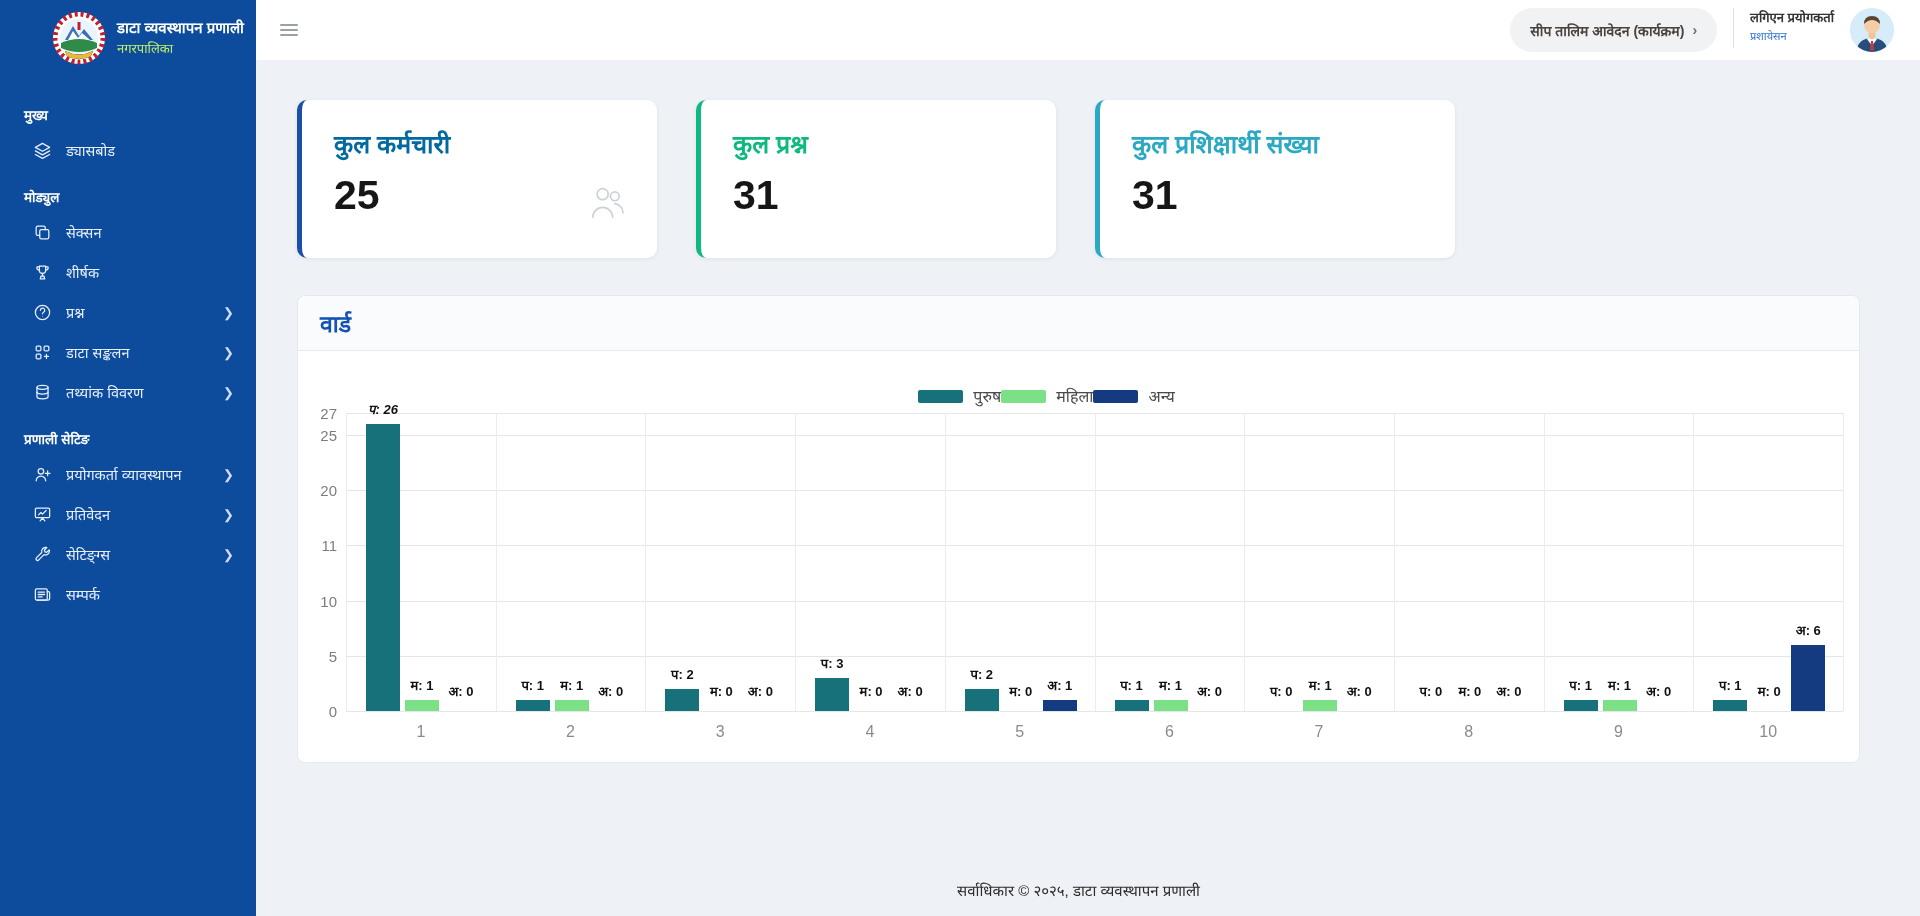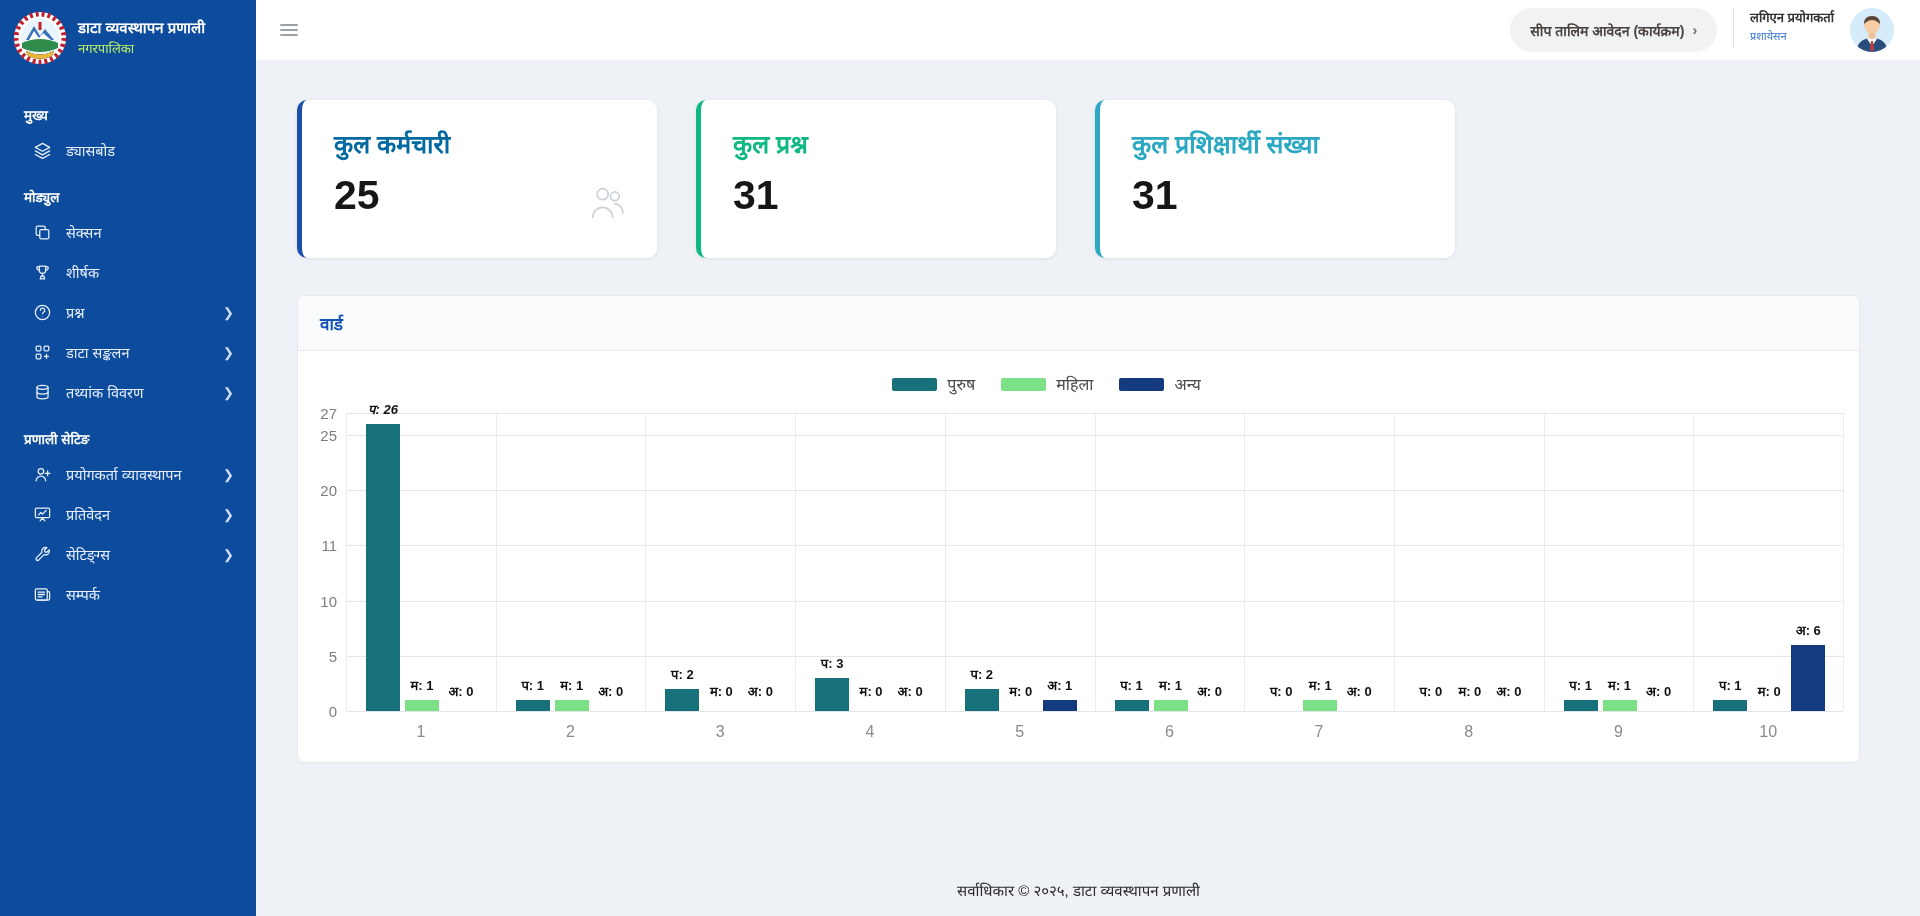--- a/index.html
+++ b/index.html
@@ -9,7 +9,7 @@
 
   
   .sidebar { width:256px; min-width:256px; height:100%; background:#0d4c9d; color:#eaf0fb; }
-  .brand { display:flex; align-items:center; gap:10px; padding:10px 12px 14px 12px; }
+  .brand { display:flex; align-items:center; gap:10px; padding:10px 12px 14px 12px;justify-content:flex-end; }
   .brand-text .brand-title { font-size:15px; font-weight:bold; color:#ffffff; line-height:1.25; }
   .brand-text .brand-sub { font-size:13px; color:#bef264; margin-top:2px; }
   .nav { padding:8px 0 0 0; }

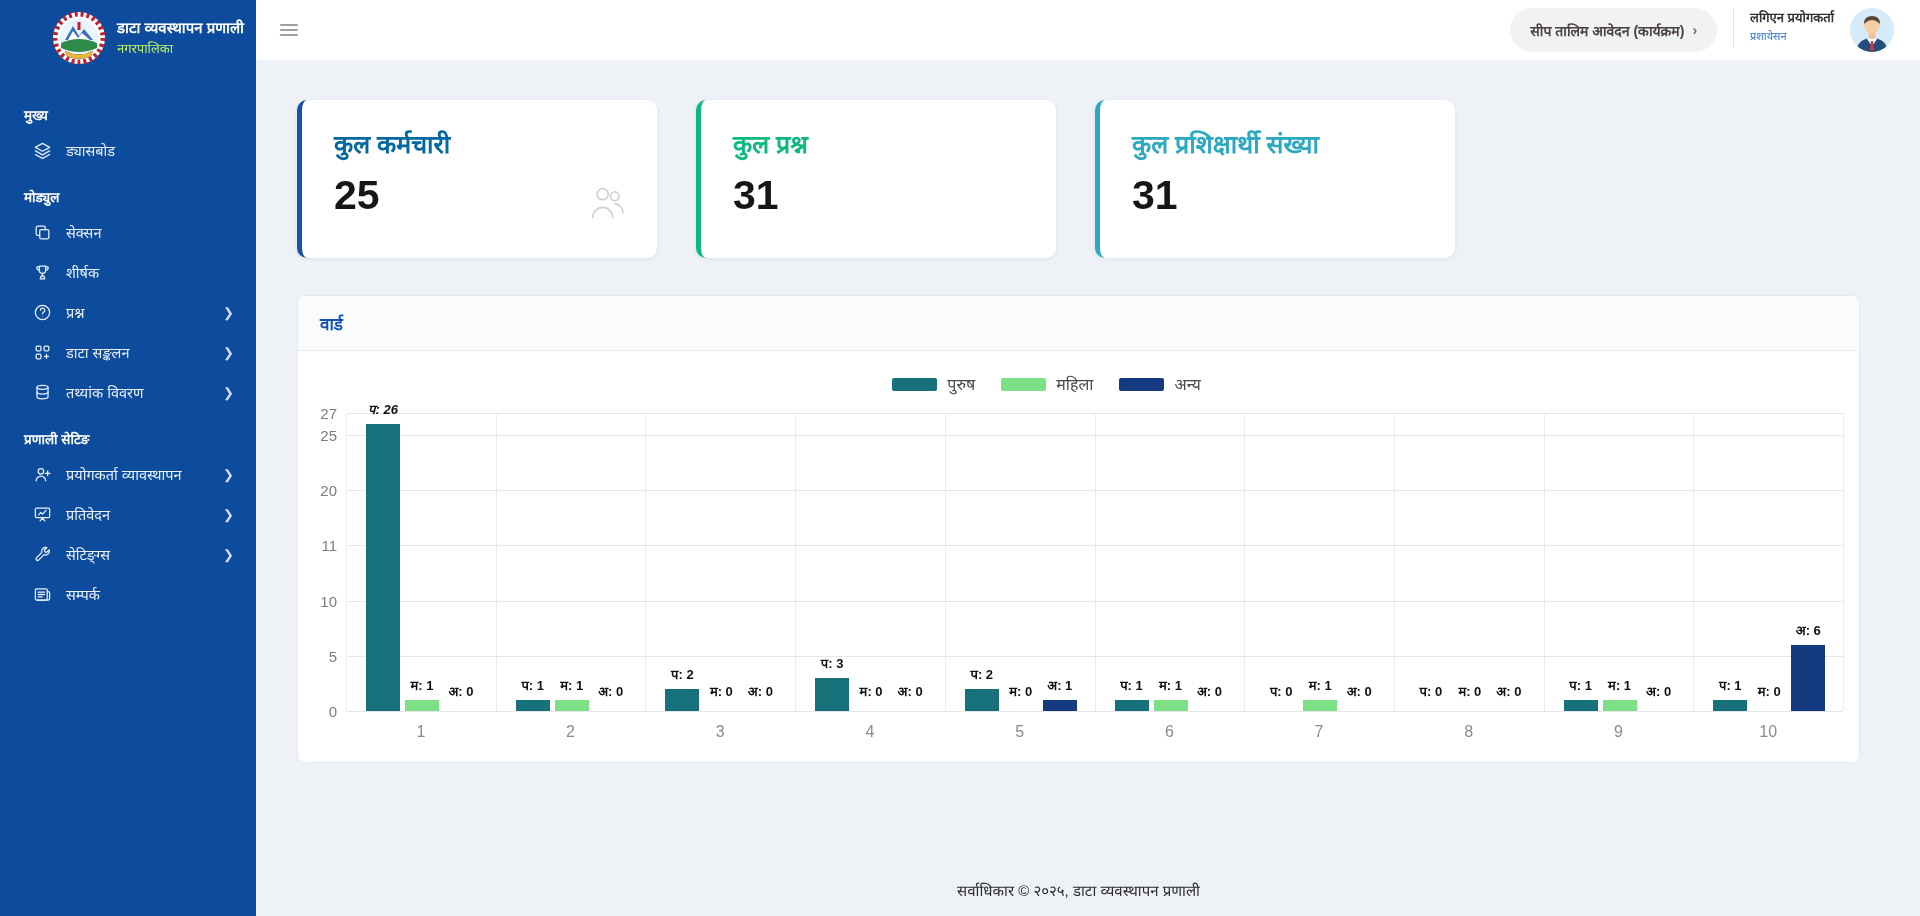--- a/index.html
+++ b/index.html
@@ -45,7 +45,7 @@
 
   .chart-card { margin-top:37px; width:1563px; background:#ffffff; border:1px solid #e5e8ee; border-radius:8px; overflow:hidden; }
   .chart-card-header { height:55px; background:#fafbfc; border-bottom:1px solid #e8eaee; display:flex; align-items:center; padding-left:22px; }
-  .chart-card-title { color:#1353b8; font-size:17px; font-weight:bold; }
+  .chart-card-title { color:#1353b8; font-size:23px; font-weight:bold; }
   .chart-body { position:relative; height:411px; background:#ffffff; }
 
   .legend { position:absolute; top:22px; left:0; right:64px; display:flex; justify-content:center; gap:26px; }

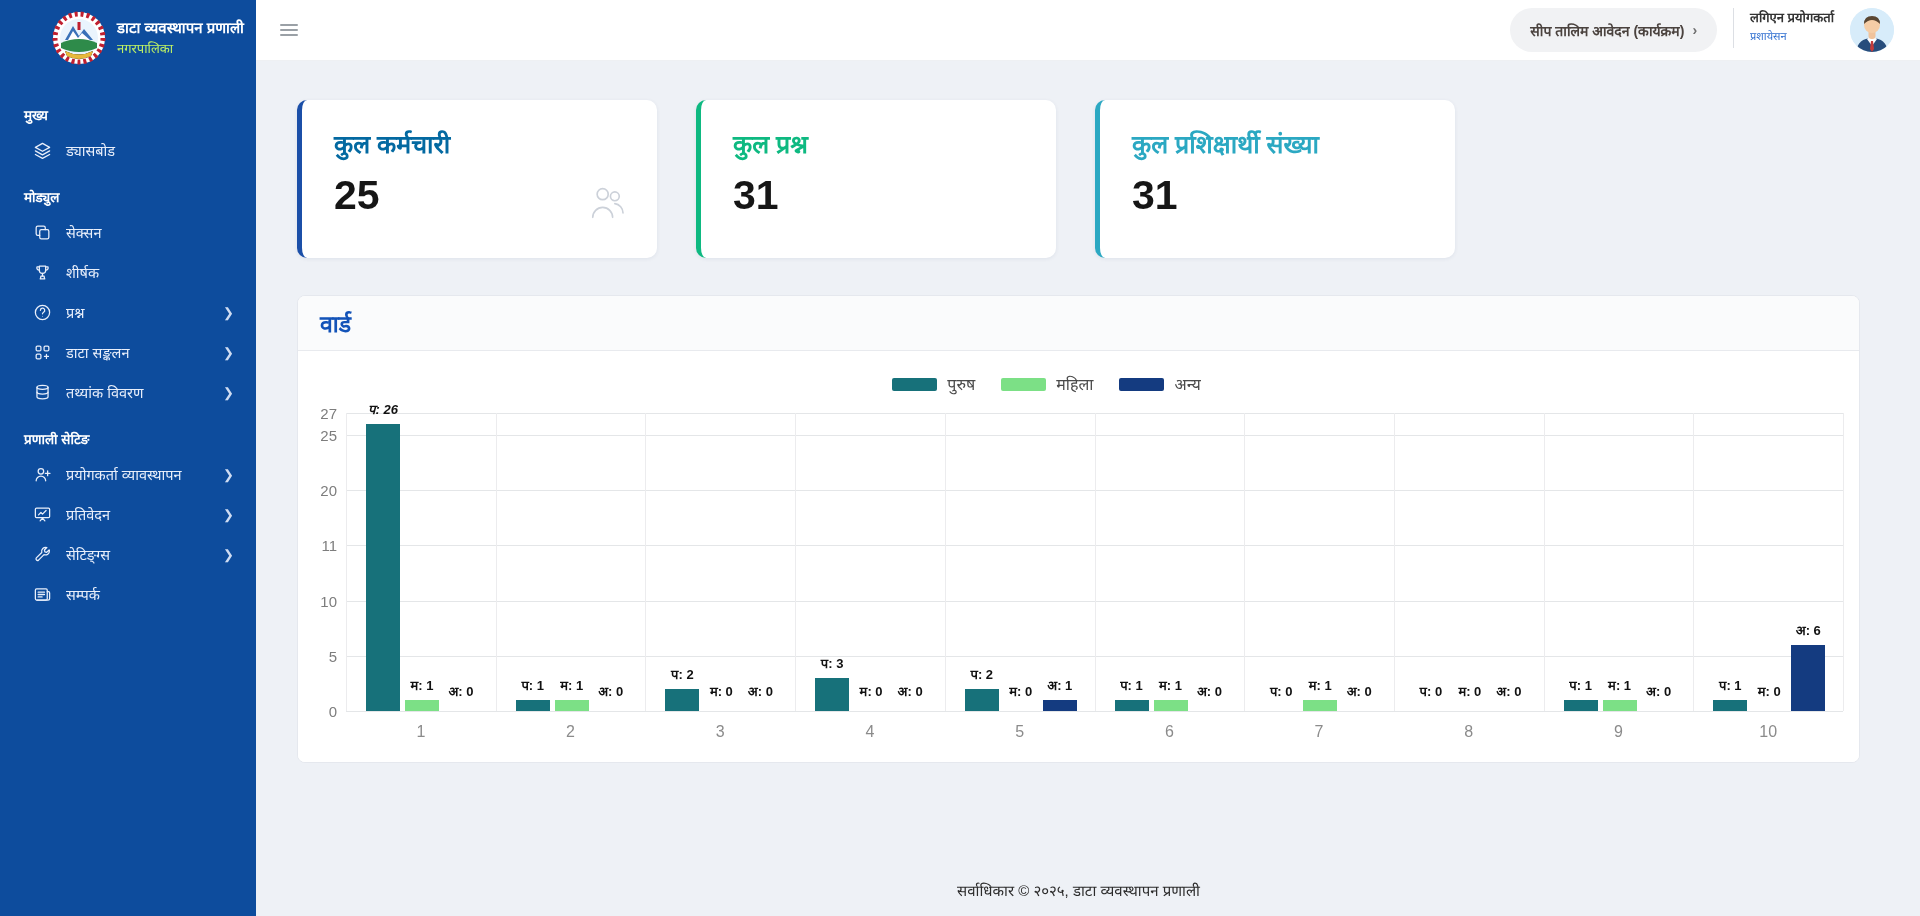--- a/index.html
+++ b/index.html
@@ -48,7 +48,7 @@
   .chart-card-title { color:#1353b8; font-size:23px; font-weight:bold; }
   .chart-body { position:relative; height:411px; background:#ffffff; }
 
-  .legend { position:absolute; top:22px; left:0; right:64px; display:flex; justify-content:center; gap:26px; }
+  .legend { position:absolute; top:34px; left:0; right:64px; display:flex; justify-content:center; }
   .legend-item { display:flex; align-items:center; gap:10px; }
   .legend-swatch { width:45px; height:13px; border-radius:2px; }
   .legend-label { font-size:16px; color:#4a4a4a; }

